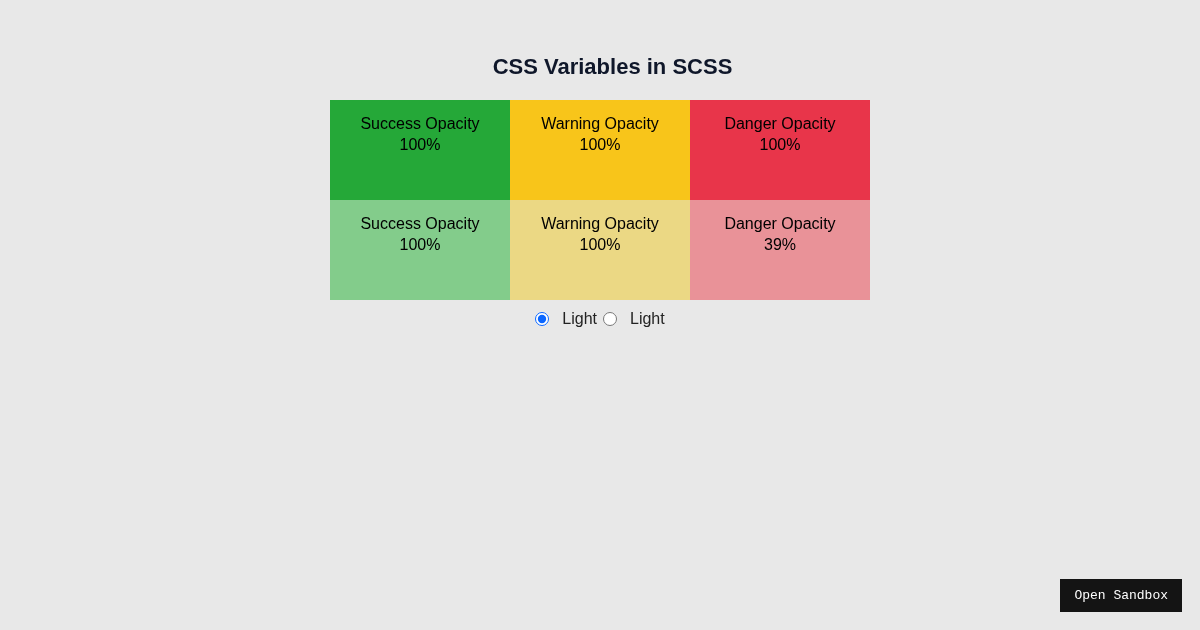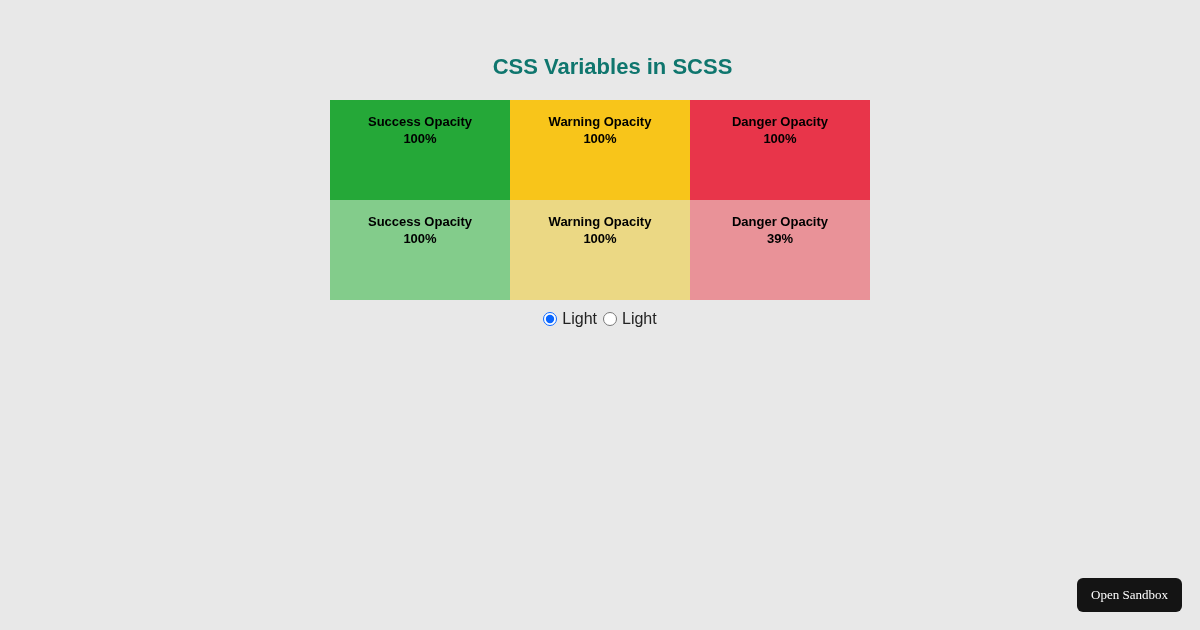--- a/index.html
+++ b/index.html
@@ -23,7 +23,7 @@
     .title {
       font-size: 22px;
       font-weight: bold;
-      color: #0f766e;
+      color: #0f172a;
       margin-bottom: 20px;
       margin-left: 25px;
     }

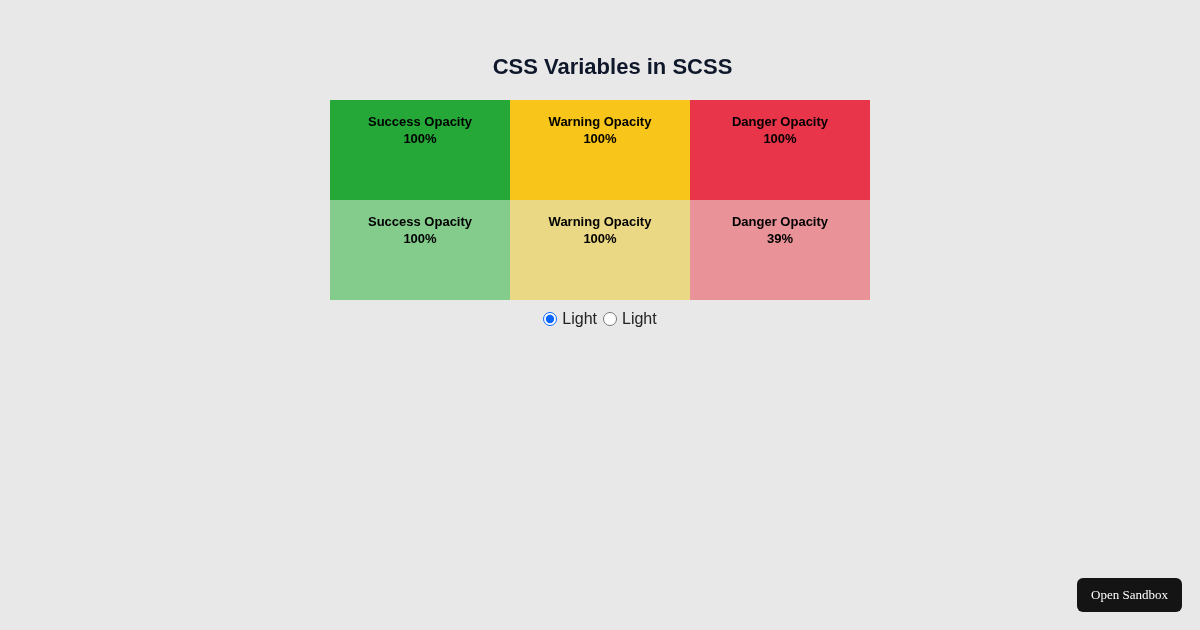--- a/index.html
+++ b/index.html
@@ -39,11 +39,10 @@
       align-items: center;
       justify-content: flex-start;
       text-align: center;
-      font-size: 13px;
+      font-size: 16px;
       color: #000;
       line-height: 1.3;
       padding-top: 14px;
-      font-weight: bold;
     }
     .cell-success { background-color: #25a838; }
     .cell-warning { background-color: #f8c51a; }

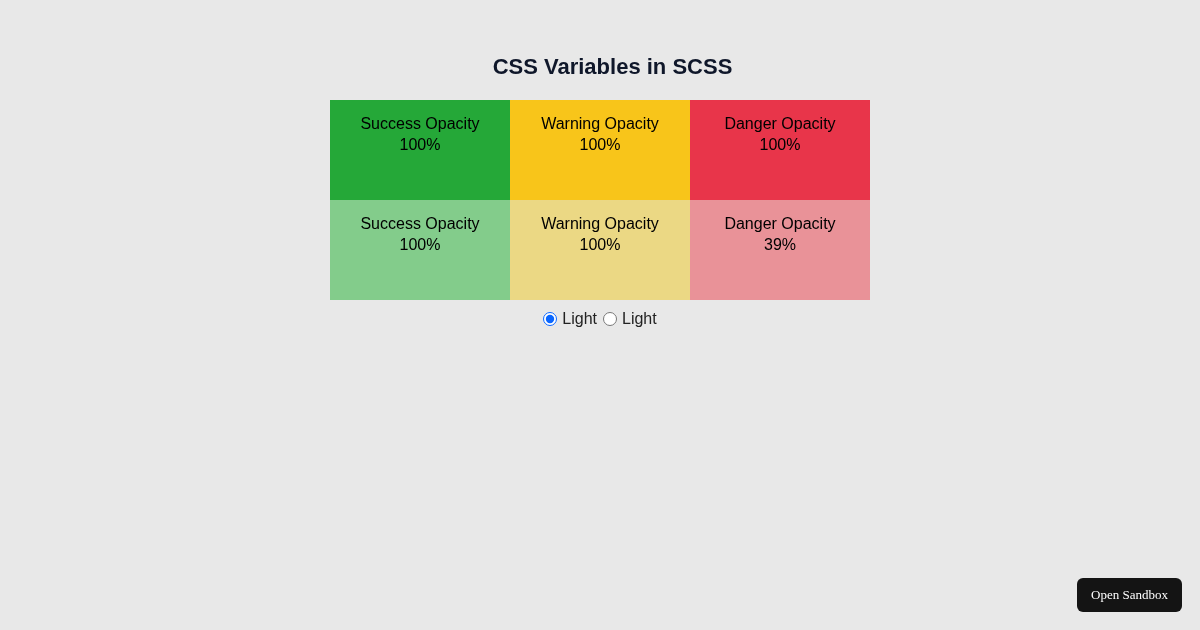--- a/index.html
+++ b/index.html
@@ -61,7 +61,7 @@
     .radio-row label {
       display: flex;
       align-items: center;
-      gap: 5px;
+      gap: 13px;
       cursor: pointer;
     }
     .radio-row input[type="radio"] {

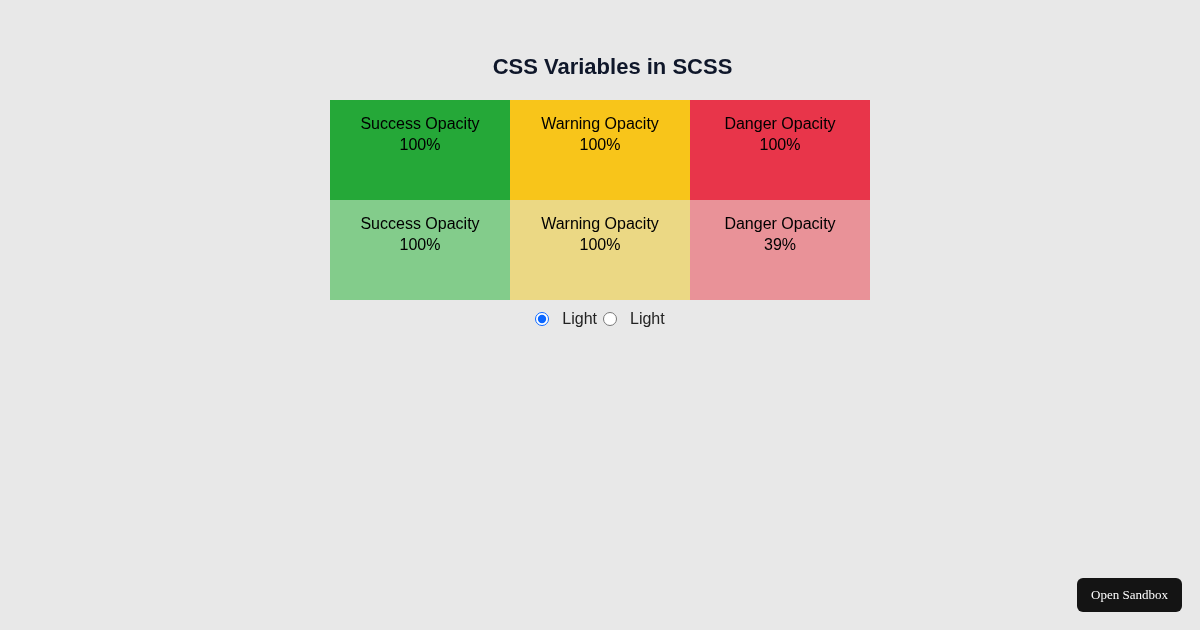--- a/index.html
+++ b/index.html
@@ -77,11 +77,11 @@
       background-color: #141414;
       color: #fff;
       border: none;
-      border-radius: 6px;
+      border-radius: 0;
       font-size: 13px;
       padding: 9px 14px;
       cursor: pointer;
-      font-family: Liberation Serif, serif;
+      font-family: Liberation Mono, monospace;
       margin-top: 29px;
     }
   </style>

